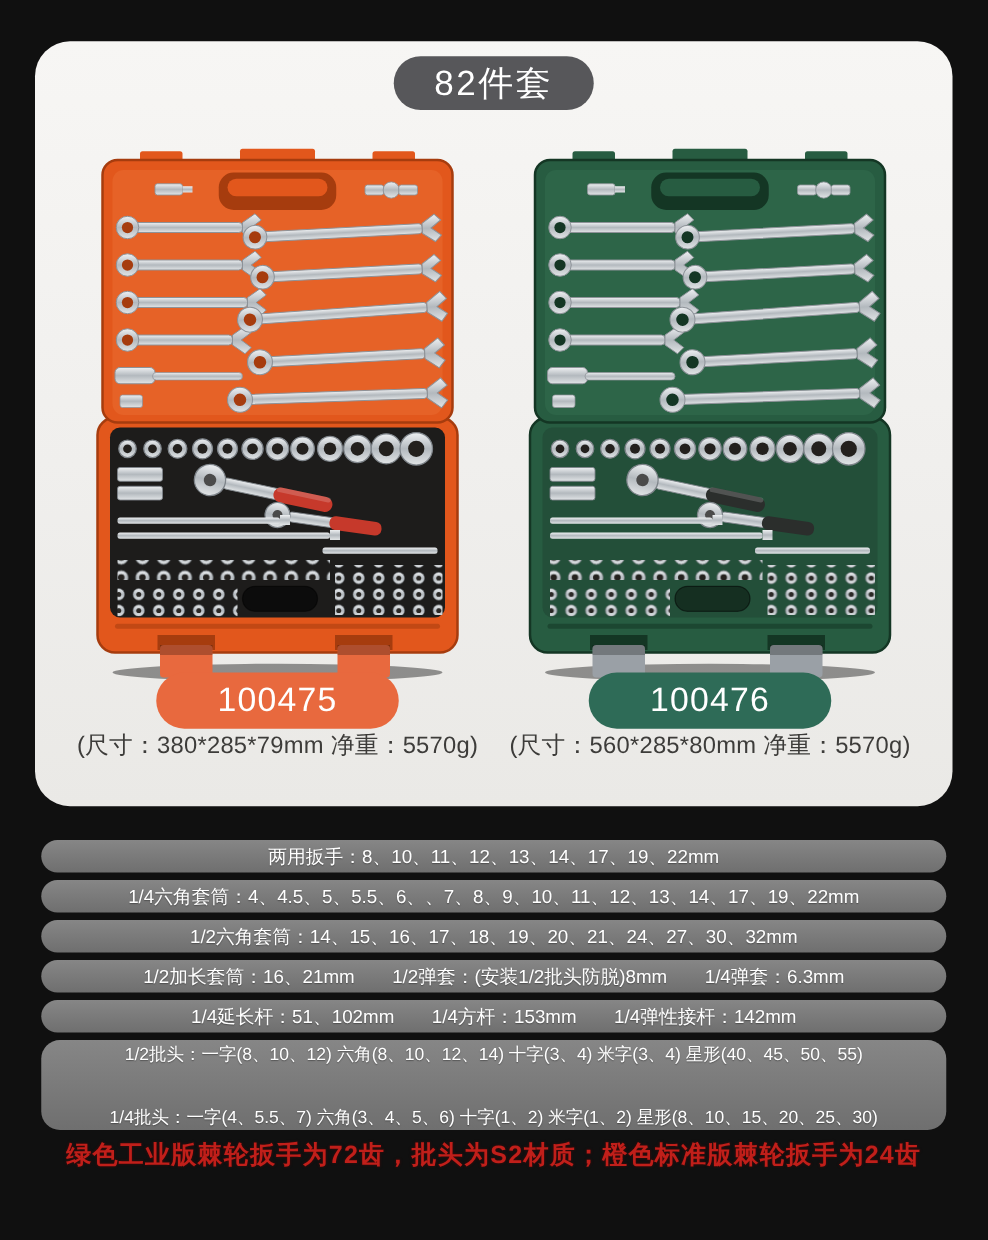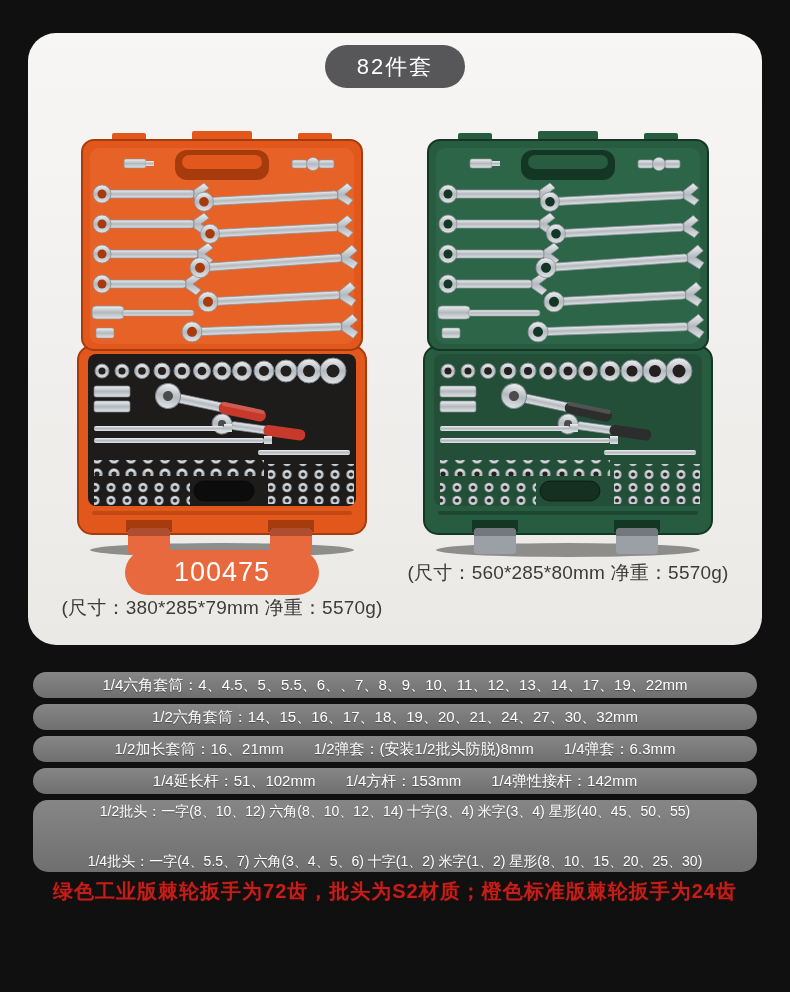--- a/index.html
+++ b/index.html
@@ -19,7 +19,7 @@
     height:43px;padding:0 32px;border-radius:22px;
     background:var(--badge-bg,#57575a);
     display:flex;align-items:center;justify-content:center;
-    color:#fff;font-size:22px;letter-spacing:2px;
+    color:#fff;font-size:28px;letter-spacing:2px;
   }
   .cases{
     display:flex;justify-content:space-between;

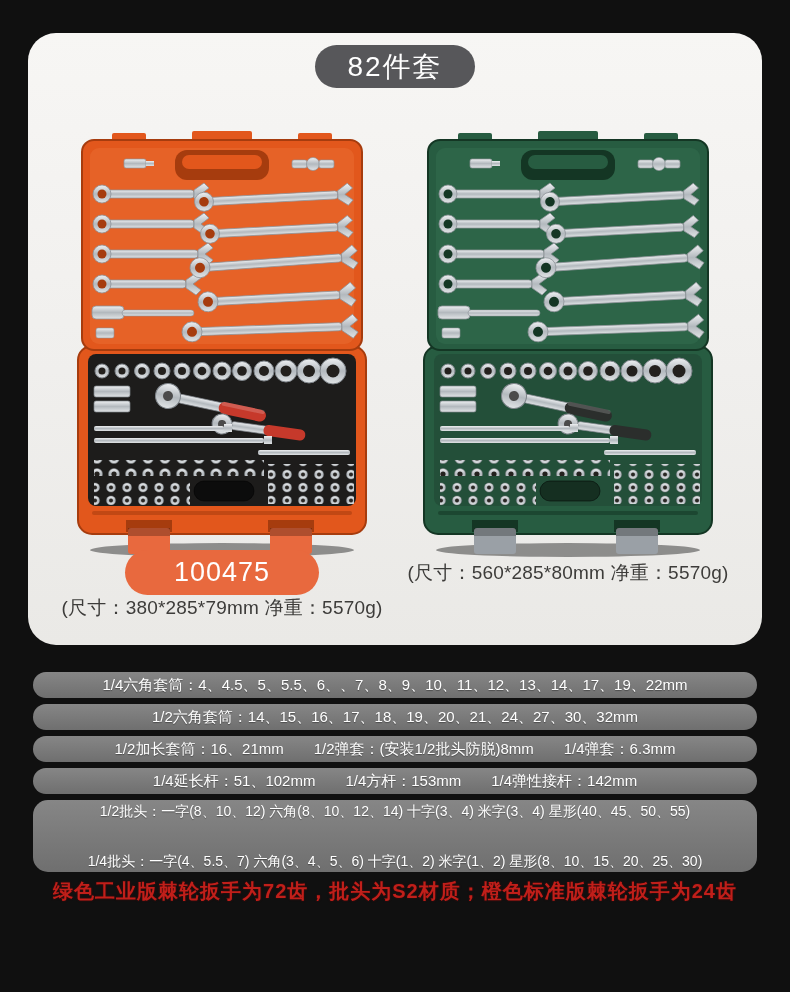--- a/index.html
+++ b/index.html
@@ -23,7 +23,7 @@
   }
   .cases{
     display:flex;justify-content:space-between;
-    padding:0 44px;margin-top:42px;position:relative;top:12px;
+    padding:0 44px;margin-top:42px;position:relative;top:0;
   }
   .product-col{width:300px;display:flex;flex-direction:column;align-items:center;}
   .case{width:300px;height:430px;display:block;}

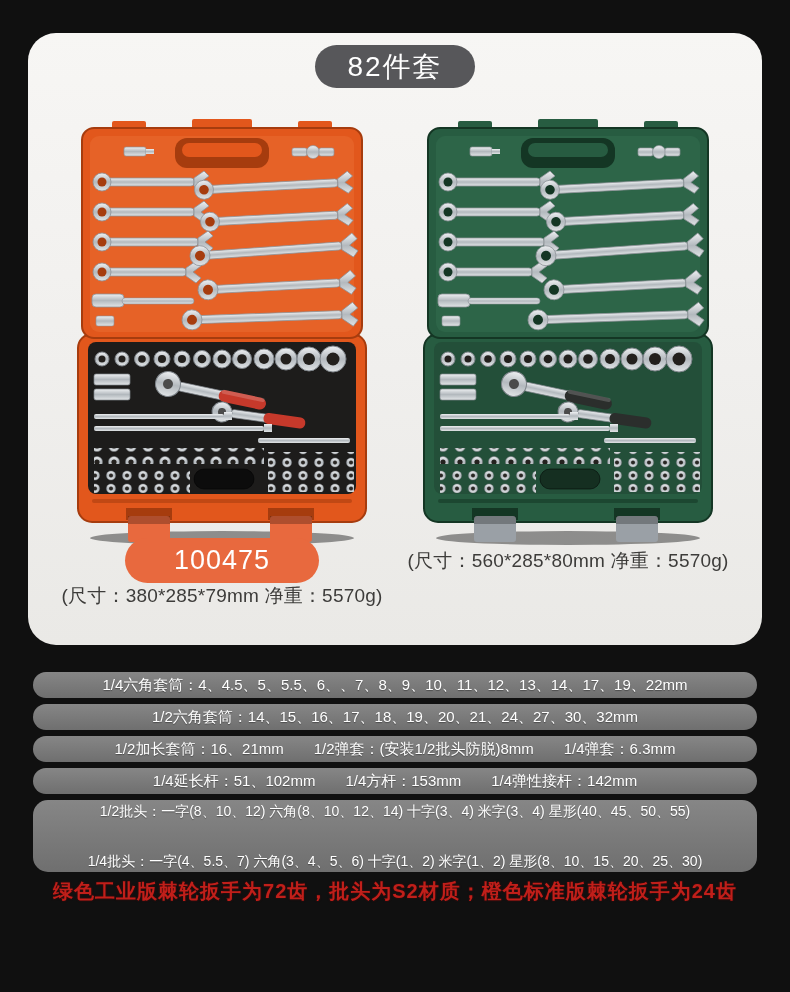--- a/index.html
+++ b/index.html
@@ -268,6 +268,9 @@
         <svg class="case case-green" viewBox="0 0 300 430">
           <use href="#case-art"></use>
         </svg>
+        <div class="model-pill green">
+          <span>100476</span>
+        </div>
         <div class="dims">(尺寸：560*285*80mm 净重：5570g)</div>
       </div>
     </div>

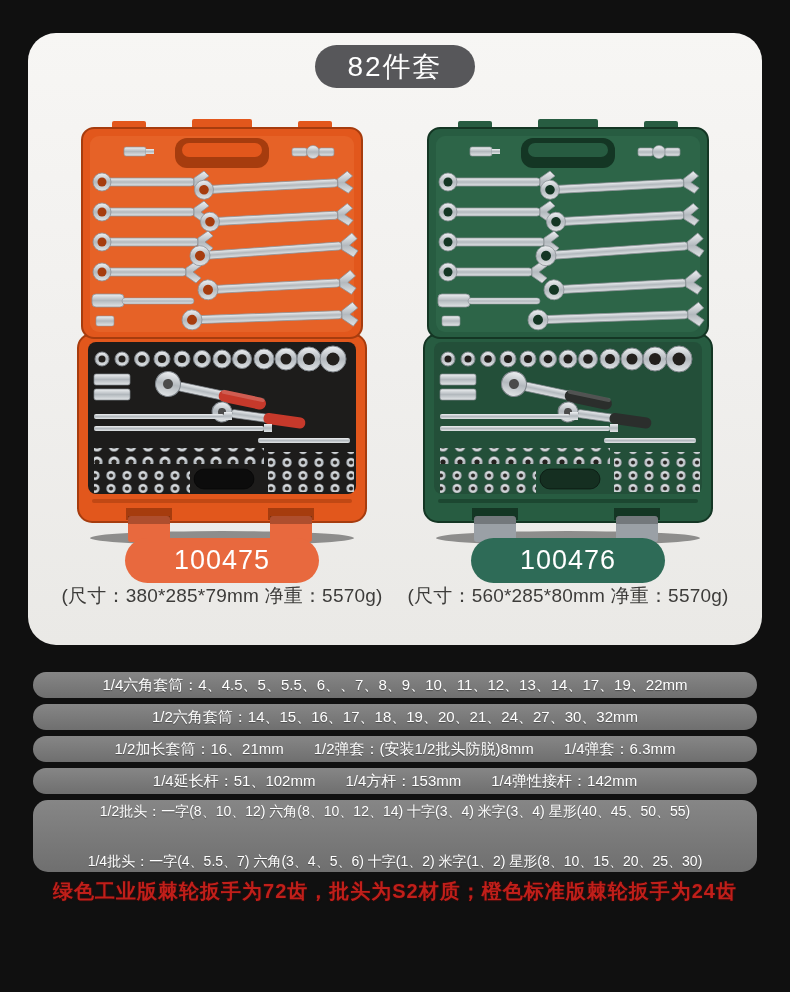--- a/index.html
+++ b/index.html
@@ -278,6 +278,9 @@
 
   <div class="specs">
     <div class="spec-row">
+      <span>两用扳手：8、10、11、12、13、14、17、19、22mm</span>
+    </div>
+    <div class="spec-row">
       <span>1/4六角套筒：4、4.5、5、5.5、6、、7、8、9、10、11、12、13、14、17、19、22mm</span>
     </div>
     <div class="spec-row">

